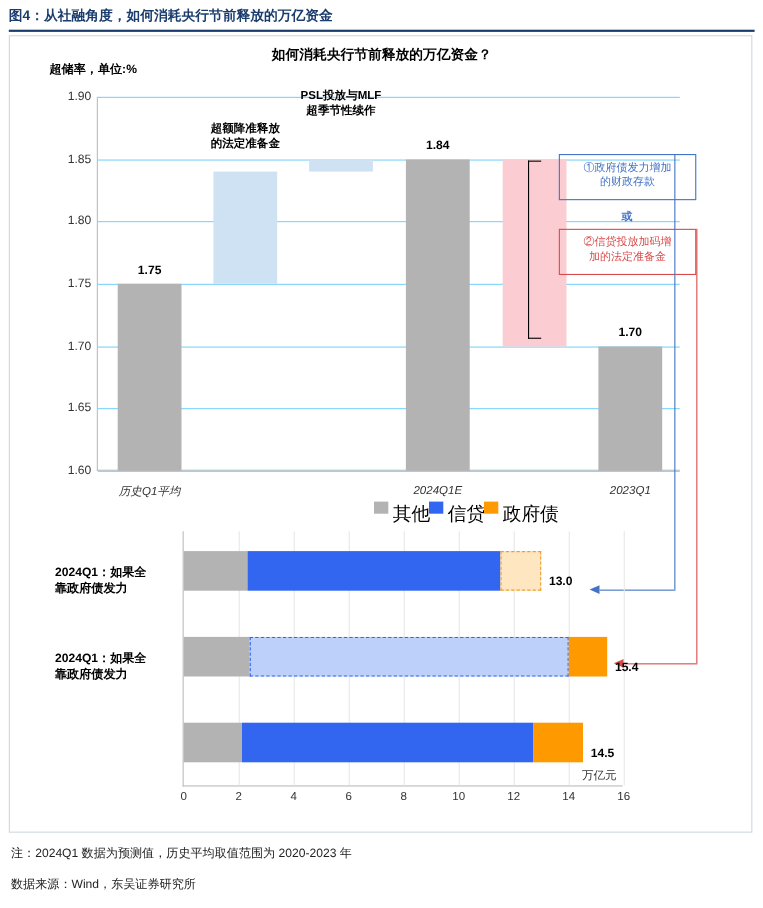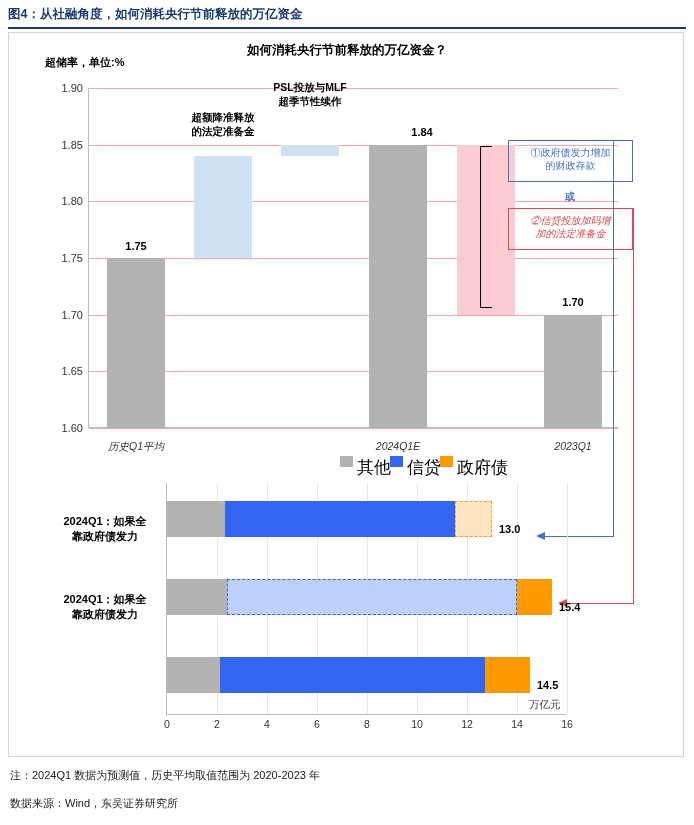--- a/index.html
+++ b/index.html
@@ -81,7 +81,7 @@
     left: 0;
     width: 100%;
     height: 1px;
-    background: #fca5a5;
+    background: #7dd3fc;
   }
   .ytick {
     position: absolute;

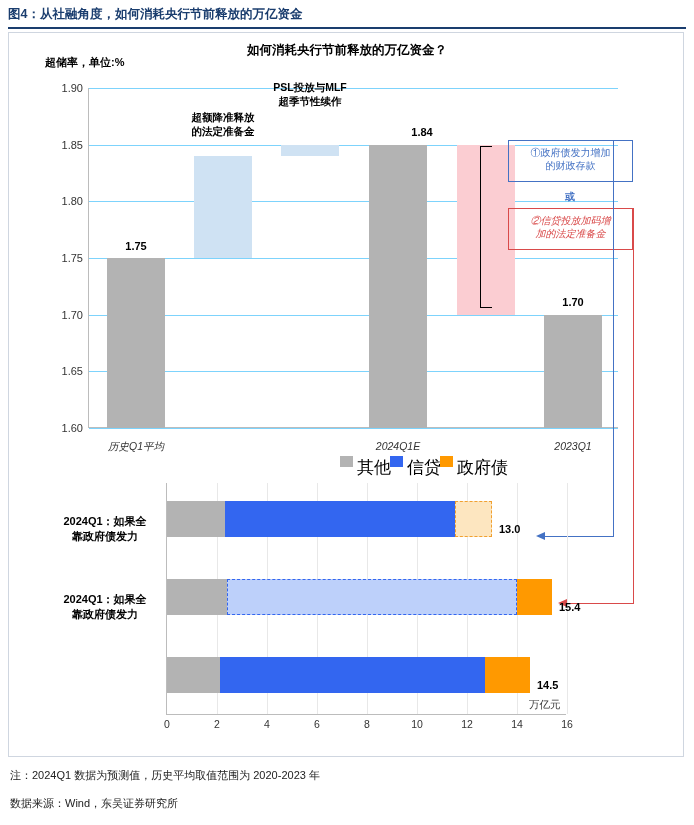--- a/index.html
+++ b/index.html
@@ -289,7 +289,7 @@
     <div class="bar bar-blue" style="left:192px; top:56.7px; width:58px; height:11.3px;"></div>
 
     <div class="bar bar-gray" style="left:280px; top:56.7px; width:58px; height:283.3px;"></div>
-    <div class="bar-label" style="left:309px; top:38px;margin-left:24px;">1.84</div>
+    <div class="bar-label" style="left:309px; top:38px;">1.84</div>
 
     <div class="bar bar-pink" style="left:368px; top:56.7px; width:58px; height:170px;"></div>
 

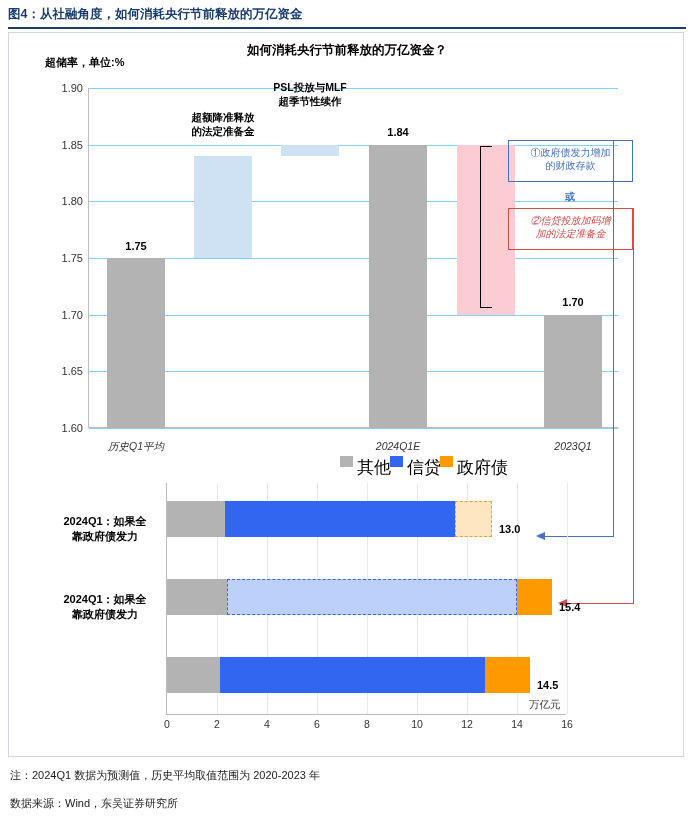--- a/index.html
+++ b/index.html
@@ -318,7 +318,7 @@
   </div>
   <div class="or-text" style="left:525px; top:110px;">或</div>
 
-  <div class="callout red" style="left:468px; top:128px; width:125px; height:42px;font-style:italic;">
+  <div class="callout red" style="left:468px; top:128px; width:125px; height:42px;">
     <div>②信贷投放加码增</div>
     <div>加的法定准备金</div>
   </div>

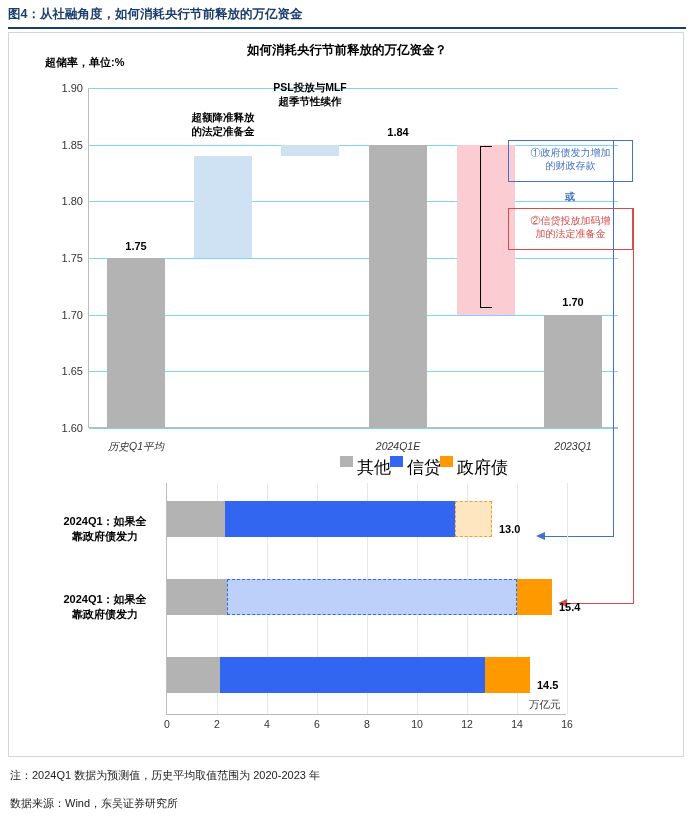--- a/index.html
+++ b/index.html
@@ -218,7 +218,6 @@
     position: absolute;
     font-size: 11px;
     font-weight: bold;
-    text-align: center;
     line-height: 1.4;
     transform: translateY(-50%);
     white-space: nowrap;

